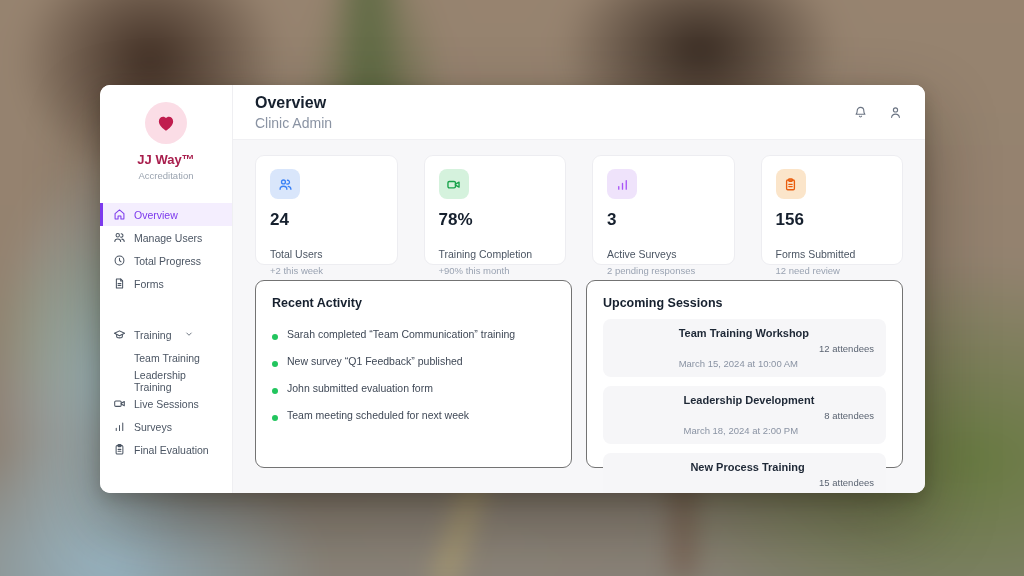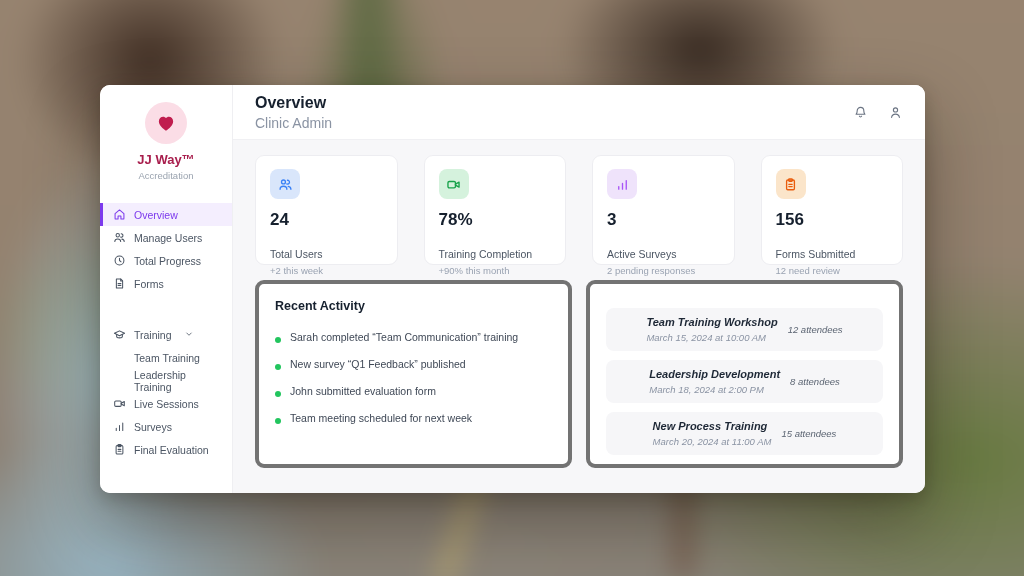--- a/index.html
+++ b/index.html
@@ -80,7 +80,7 @@
   .stat-sub{font-size:9.5px;color:#9aa3b2;margin-top:5px;}
 
   .row2{display:flex;gap:14px;margin-top:15px;}
-  .panel{flex:1;background:#fff;border:4px solid #737373;border-radius:9px;padding:15px 16px;height:188px;box-sizing:border-box;}
+  .panel{flex:1;background:#fff;border:1px solid #737373;border-radius:9px;padding:15px 16px;height:188px;box-sizing:border-box;}
   .panel-title{font-size:12.5px;font-weight:bold;color:#16202e;}
   .activity-list{margin-top:10px;}
   .activity-item{display:flex;align-items:flex-end;gap:9px;font-size:10.5px;color:#3f4856;padding:7.5px 0;}

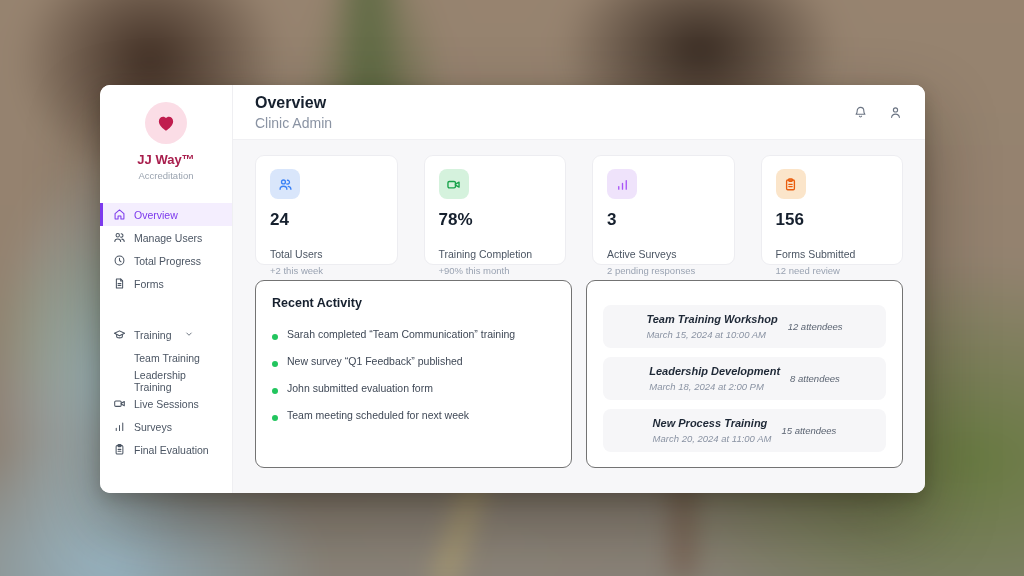--- a/index.html
+++ b/index.html
@@ -283,6 +283,7 @@
         </div>
 
         <div class="panel">
+          <div class="panel-title">Upcoming Sessions</div>
           <div class="session">
             <div>
               <div class="session-title">Team Training Workshop</div>

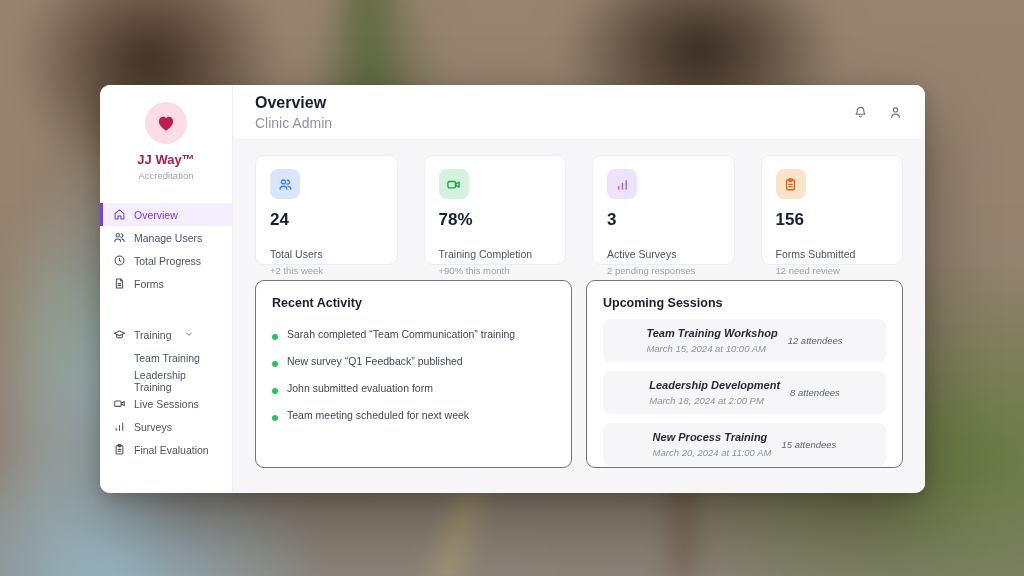--- a/index.html
+++ b/index.html
@@ -86,7 +86,7 @@
   .activity-item{display:flex;align-items:flex-end;gap:9px;font-size:10.5px;color:#3f4856;padding:7.5px 0;}
   .dot{width:6px;height:6px;border-radius:50%;background:#22c55e;flex:none;}
 
-  .session{background:#f6f6f8;border-radius:8px;padding:8px 12px;display:flex;justify-content:center;align-items:center;margin-top:9px;font-style:italic;}
+  .session{background:#f6f6f8;border-radius:8px;padding:8px 12px;display:flex;justify-content:flex-end;align-items:center;margin-top:9px;}
   .session-title{font-size:11px;font-weight:bold;color:#1e2836;}
   .session-date{font-size:9.5px;color:#8a93a3;margin-top:4px;}
   .session-att{font-size:9.5px;color:#5b6472;flex:none;margin-left:10px;}

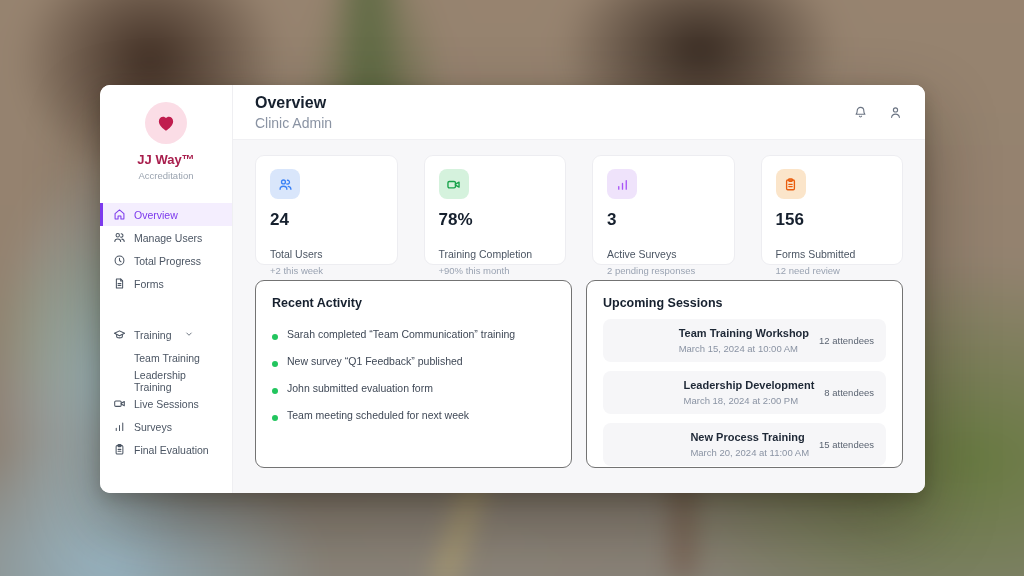--- a/index.html
+++ b/index.html
@@ -88,7 +88,7 @@
 
   .session{background:#f6f6f8;border-radius:8px;padding:8px 12px;display:flex;justify-content:flex-end;align-items:center;margin-top:9px;}
   .session-title{font-size:11px;font-weight:bold;color:#1e2836;}
-  .session-date{font-size:9.5px;color:#8a93a3;margin-top:4px;}
+  .session-date{font-size:9.5px;color:#8a93a3;margin-top:19px;}
   .session-att{font-size:9.5px;color:#5b6472;flex:none;margin-left:10px;}
 </style>
 </head>

